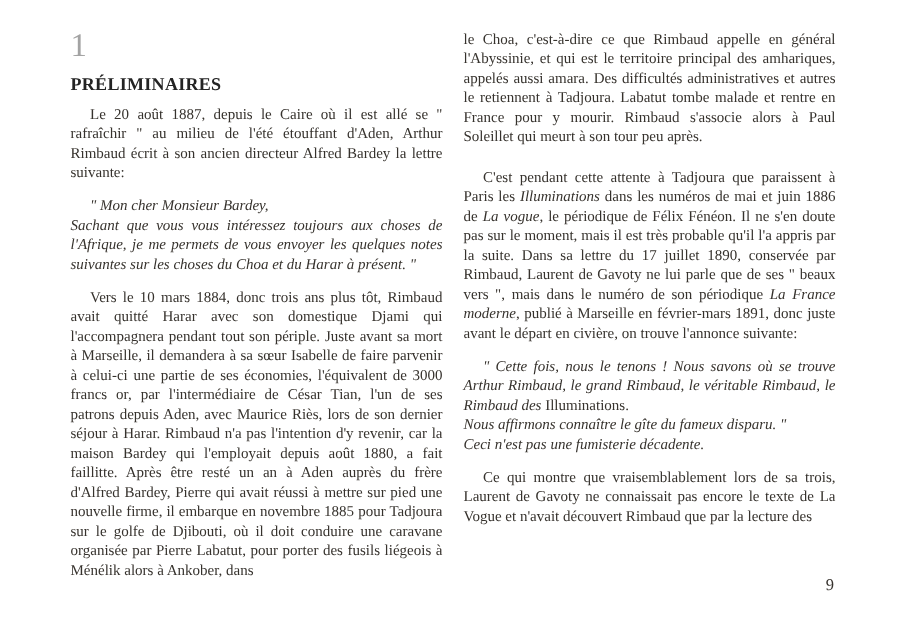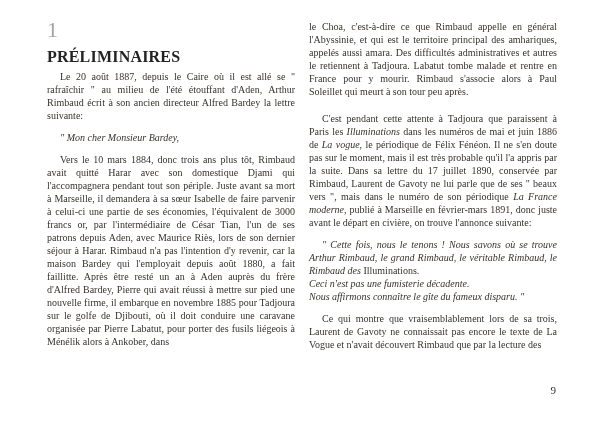--- a/index.html
+++ b/index.html
@@ -38,7 +38,7 @@
   }
   .chapter-title {
     margin: 3px 0 0 0;
-    font-size: 16px;
+    font-size: 12px;
     line-height: 15px;
     font-weight: bold;
     letter-spacing: 0.2px;

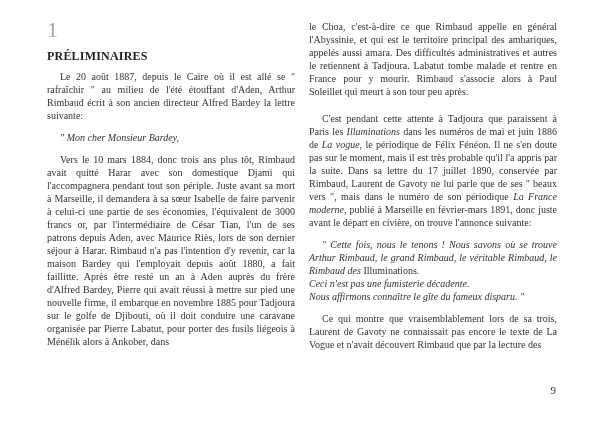--- a/index.html
+++ b/index.html
@@ -89,6 +89,7 @@
         <p class="para block indent"><span>Le 20 août 1887, depuis le Caire où il est allé se " rafraîchir " au milieu de l'été étouffant d'Aden, Arthur Rimbaud écrit à son ancien directeur Alfred Bardey la lettre suivante:</span></p>
         <div class="quote block">
           <div class="quote-line indent"><span>" Mon cher Monsieur Bardey,</span></div>
+          <div class="quote-line"><span>Sachant que vous vous intéressez toujours aux choses de l'Afrique, je me permets de vous envoyer les quelques notes suivantes sur les choses du Choa et du Harar à présent. "</span></div>
         </div>
         <p class="para block indent"><span>Vers le 10 mars 1884, donc trois ans plus tôt, Rimbaud avait quitté Harar avec son domestique Djami qui l'accompagnera pendant tout son périple. Juste avant sa mort à Marseille, il demandera à sa sœur Isabelle de faire parvenir à celui-ci une partie de ses économies, l'équivalent de 3000 francs or, par l'intermédiaire de César Tian, l'un de ses patrons depuis Aden, avec Maurice Riès, lors de son dernier séjour à Harar. Rimbaud n'a pas l'intention d'y revenir, car la maison Bardey qui l'employait depuis août 1880, a fait faillitte. Après être resté un an à Aden auprès du frère d'Alfred Bardey, Pierre qui avait réussi à mettre sur pied une nouvelle firme, il embarque en novembre 1885 pour Tadjoura sur le golfe de Djibouti, où il doit conduire une caravane organisée par Pierre Labatut, pour porter des fusils liégeois à Ménélik alors à Ankober, dans</span></p>
       </div>

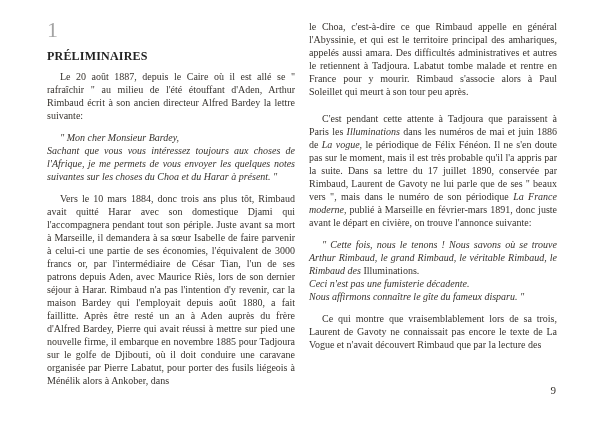--- a/index.html
+++ b/index.html
@@ -98,8 +98,8 @@
         <p class="para block indent" style="margin-top: 14px;"><span>C'est pendant cette attente à Tadjoura que paraissent à Paris les </span><span class="it">Illuminations</span><span> dans les numéros de mai et juin 1886 de </span><span class="it">La vogue</span><span>, le périodique de Félix Fénéon. Il ne s'en doute pas sur le moment, mais il est très probable qu'il l'a appris par la suite. Dans sa lettre du 17 juillet 1890, conservée par Rimbaud, Laurent de Gavoty ne lui parle que de ses " beaux vers ", mais dans le numéro de son périodique </span><span class="it">La France moderne</span><span>, publié à Marseille en février-mars 1891, donc juste avant le départ en civière, on trouve l'annonce suivante:</span></p>
         <div class="quote block">
           <div class="quote-line indent"><span>" Cette fois, nous le tenons ! Nous savons où se trouve Arthur Rimbaud, le grand Rimbaud, le véritable Rimbaud, le Rimbaud des </span><span class="rm">Illuminations.</span></div>
+          <div class="quote-line"><span>Nous affirmons connaître le gîte du fameux disparu. "</span></div>
           <div class="quote-line"><span>Ceci n'est pas une fumisterie décadente.</span></div>
-          <div class="quote-line"><span>Nous affirmons connaître le gîte du fameux disparu. "</span></div>
         </div>
         <p class="para block indent"><span>Ce qui montre que vraisemblablement lors de sa trois, Laurent de Gavoty ne connaissait pas encore le texte de La Vogue et n'avait découvert Rimbaud que par la lecture des</span></p>
       </div>

